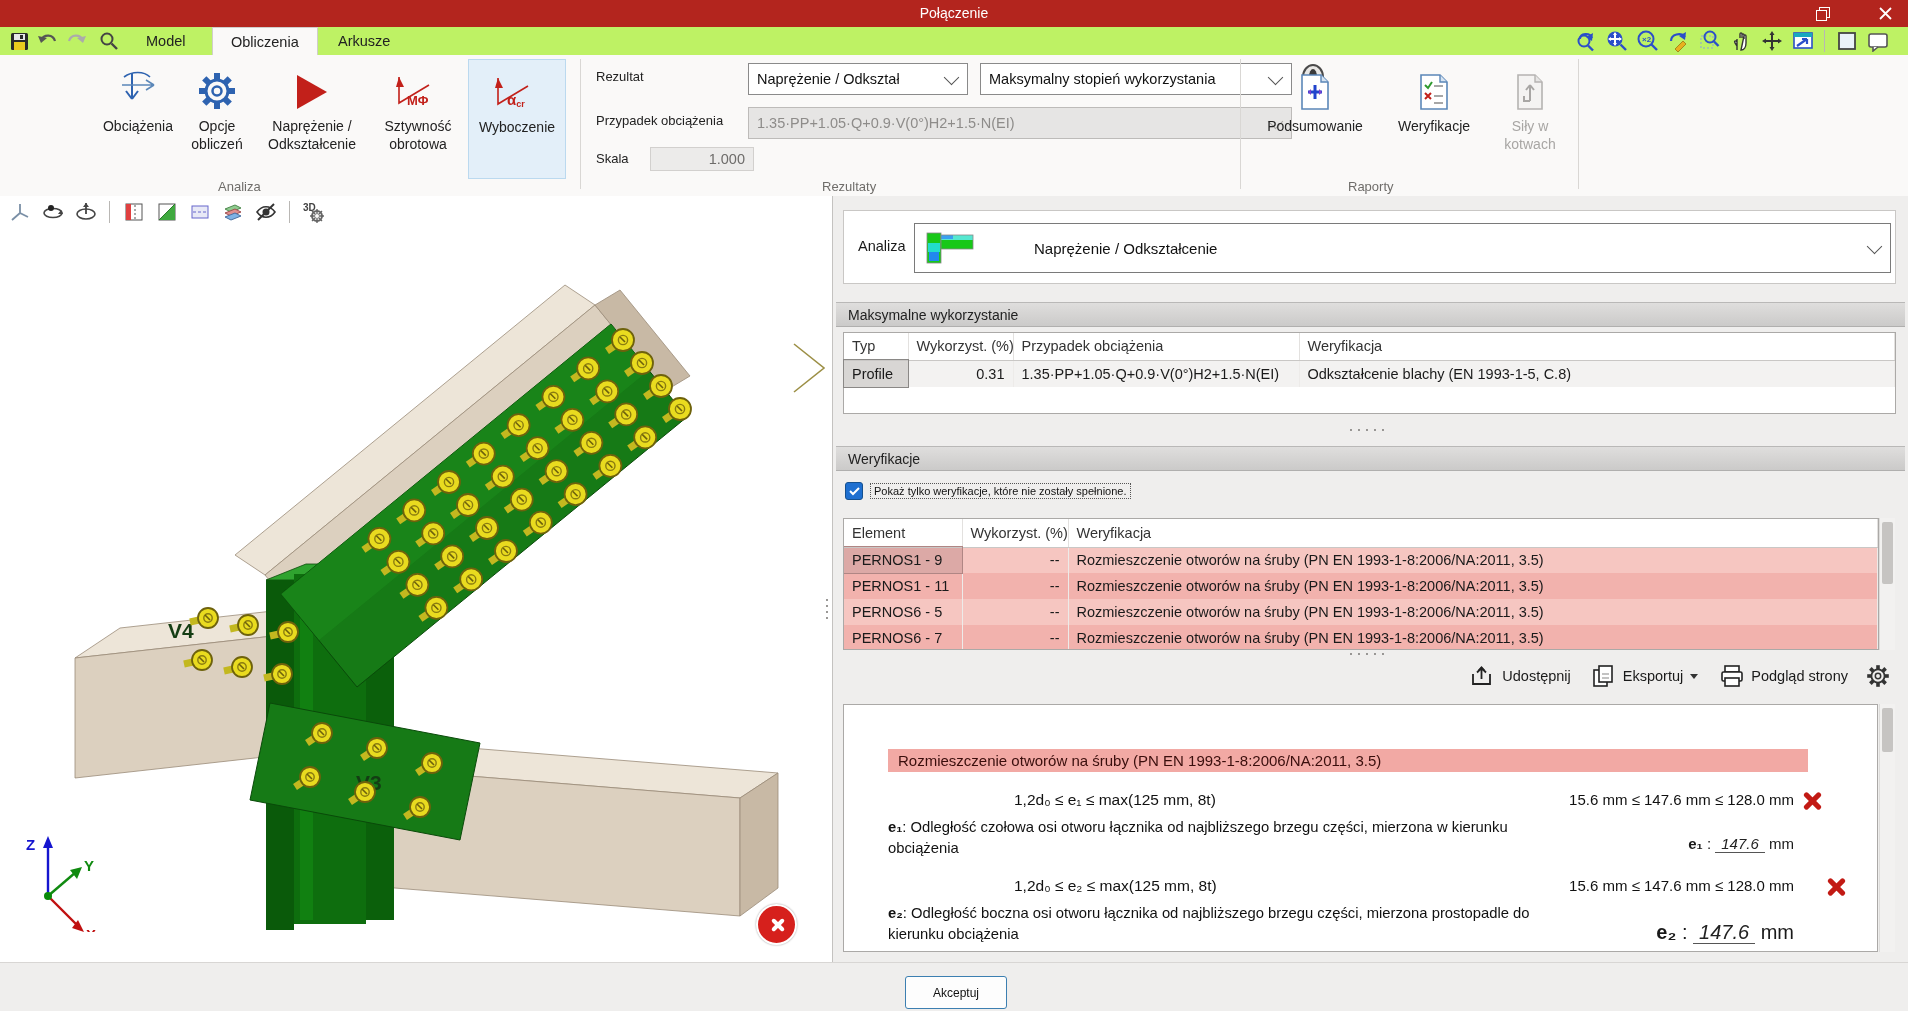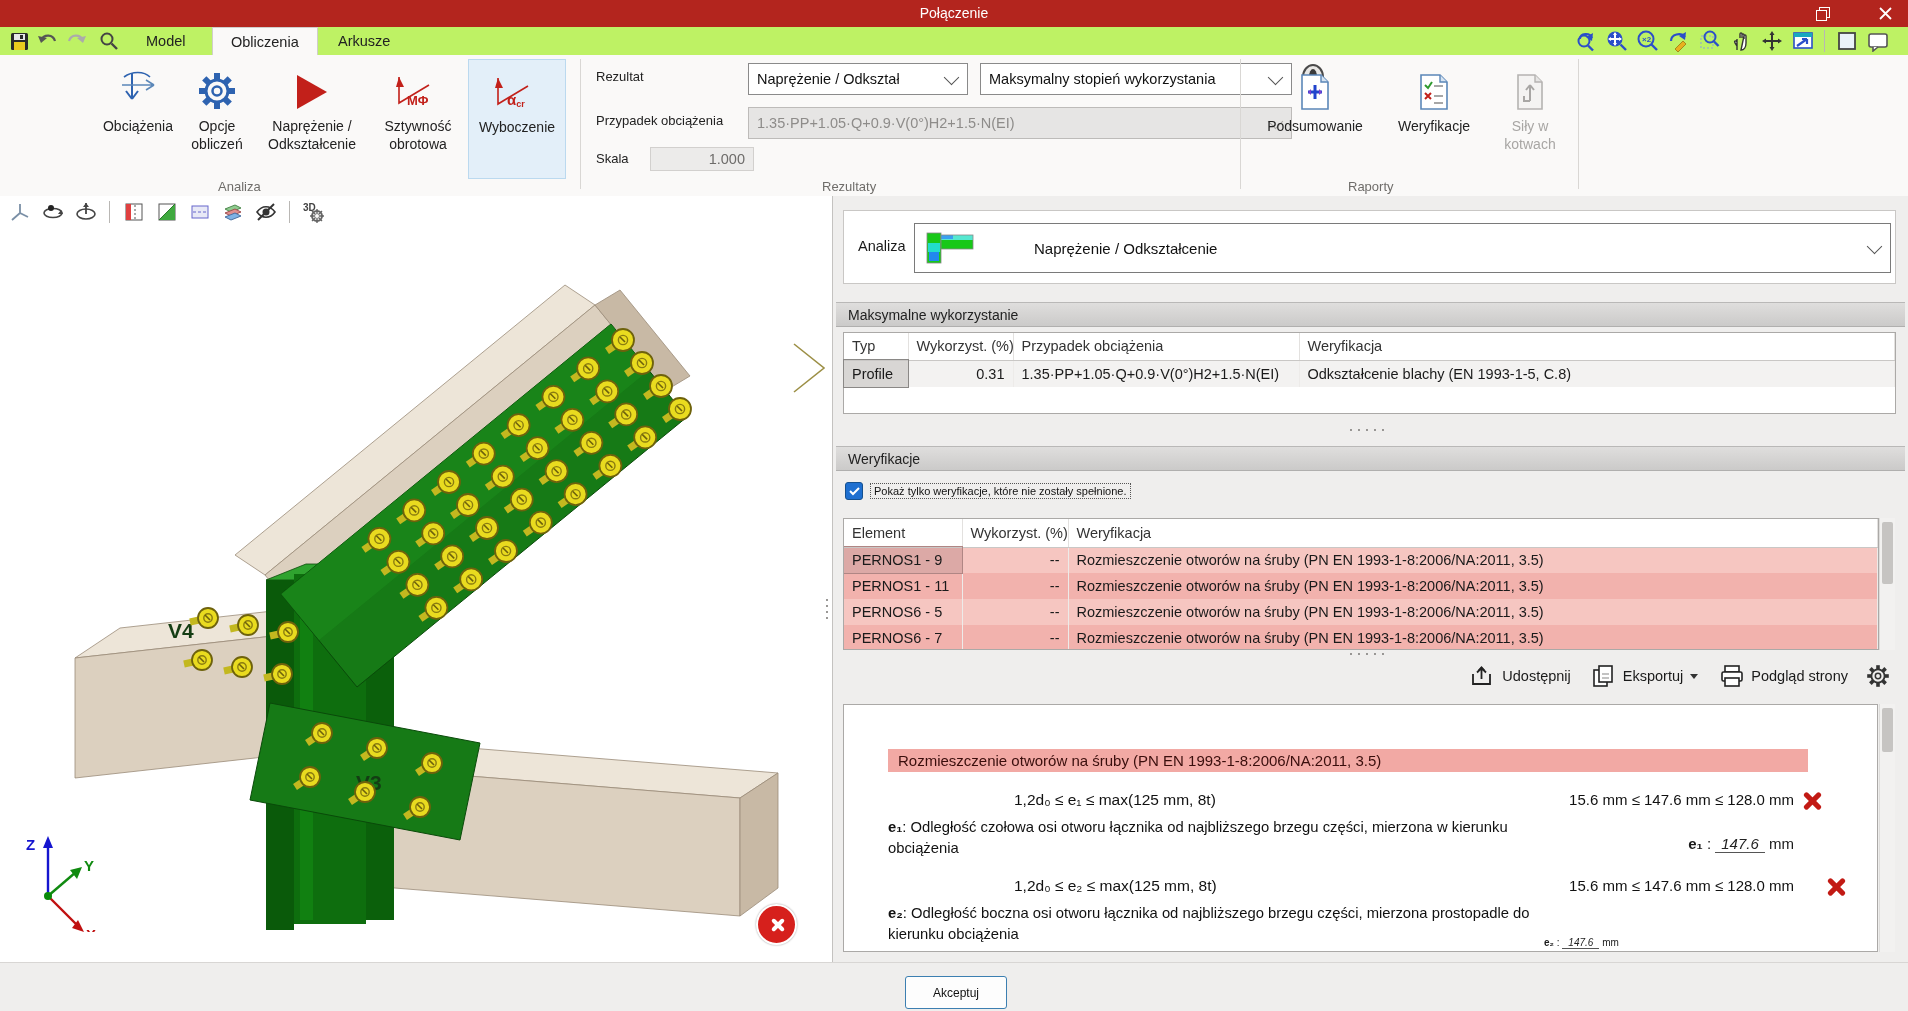--- a/index.html
+++ b/index.html
@@ -812,7 +812,7 @@
       <div class="abs desc" style="left:44px;top:198px;width:672px;">
         <b>e₂</b><span>: Odległość boczna osi otworu łącznika od najbliższego brzegu części, mierzona prostopadle do kierunku obciążenia</span>
       </div>
-      <div class="abs" style="left:700px;top:232px;width:250px;text-align:left;font-size:10px;">
+      <div class="abs" style="left:700px;top:216px;width:250px;text-align:right;font-size:20px;">
         <b>e₂</b> :
         <span class="pval">147.6</span>
         <span>mm</span>

